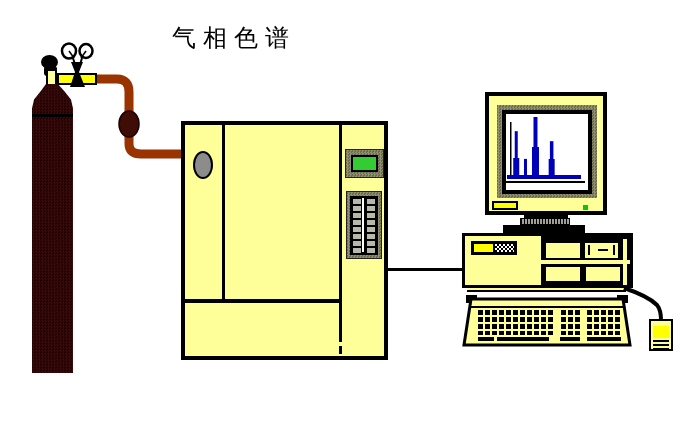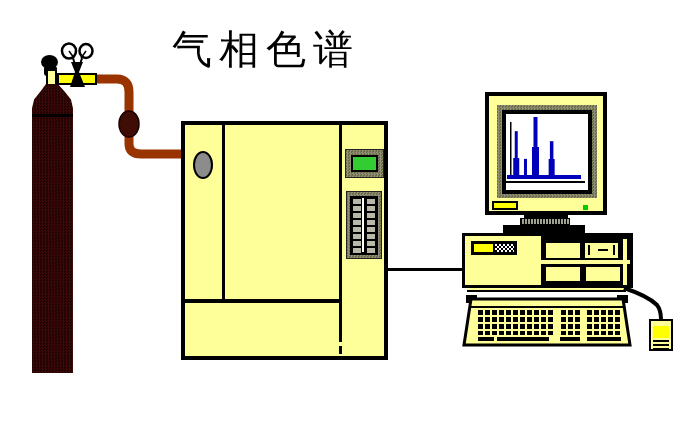--- a/index.html
+++ b/index.html
@@ -11,7 +11,7 @@
   html,body{margin:0;padding:0;background:#e8e8e8;font-family:"Liberation Sans",sans-serif;}
   .stage{position:relative;width:700px;height:434px;background:var(--bg);overflow:hidden;margin:0 auto;}
   .abs{position:absolute;box-sizing:border-box;}
-  .title{font-family:"Liberation Serif","DejaVu Serif",serif;font-size:40px;color:var(--ink);
+  .title{font-family:"Liberation Serif","DejaVu Serif",serif;font-size:24px;color:var(--ink);
          letter-spacing:7px;white-space:nowrap;}
   .checker-maroon{background:repeating-conic-gradient(var(--cyl-a) 0% 25%, var(--cyl-b) 0% 50%) 0 0/3px 3px;}
   .checker-olive{background:repeating-conic-gradient(var(--olive-a) 0% 25%, var(--olive-b) 0% 50%) 0 0/3px 3px;}

